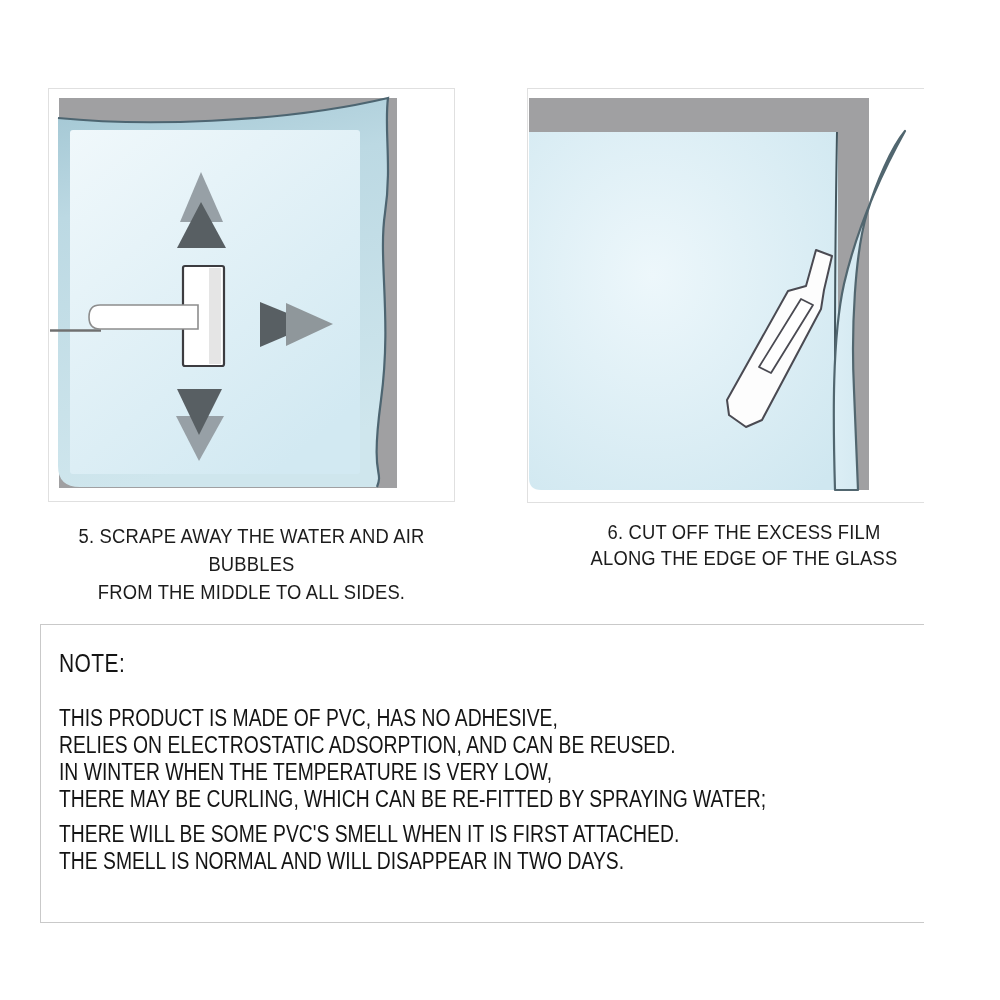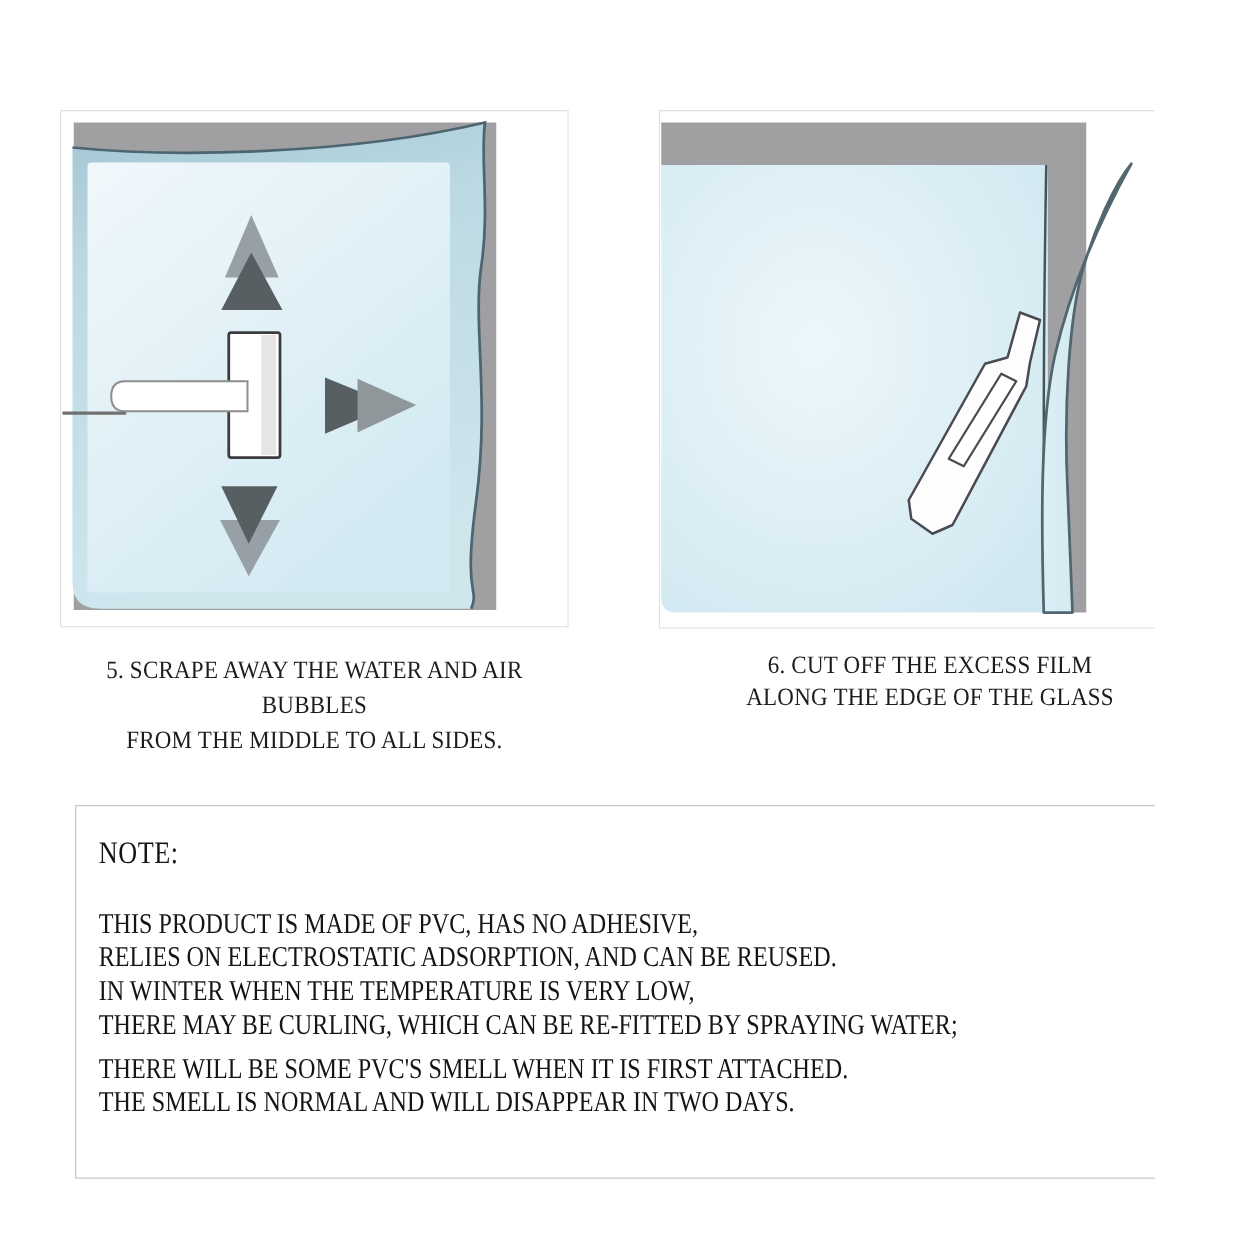--- a/index.html
+++ b/index.html
@@ -5,7 +5,7 @@
   html,body{margin:0;padding:0;background:#fff;}
   #canvas{
     position:relative;width:924px;height:1000px;background:#fff;overflow:hidden;
-    font-family:Liberation Serif, serif;color:#1b1b1b;
+    font-family:Liberation Sans, sans-serif;color:#1b1b1b;
   }
   .panel-svg{position:absolute;}
   .caption{

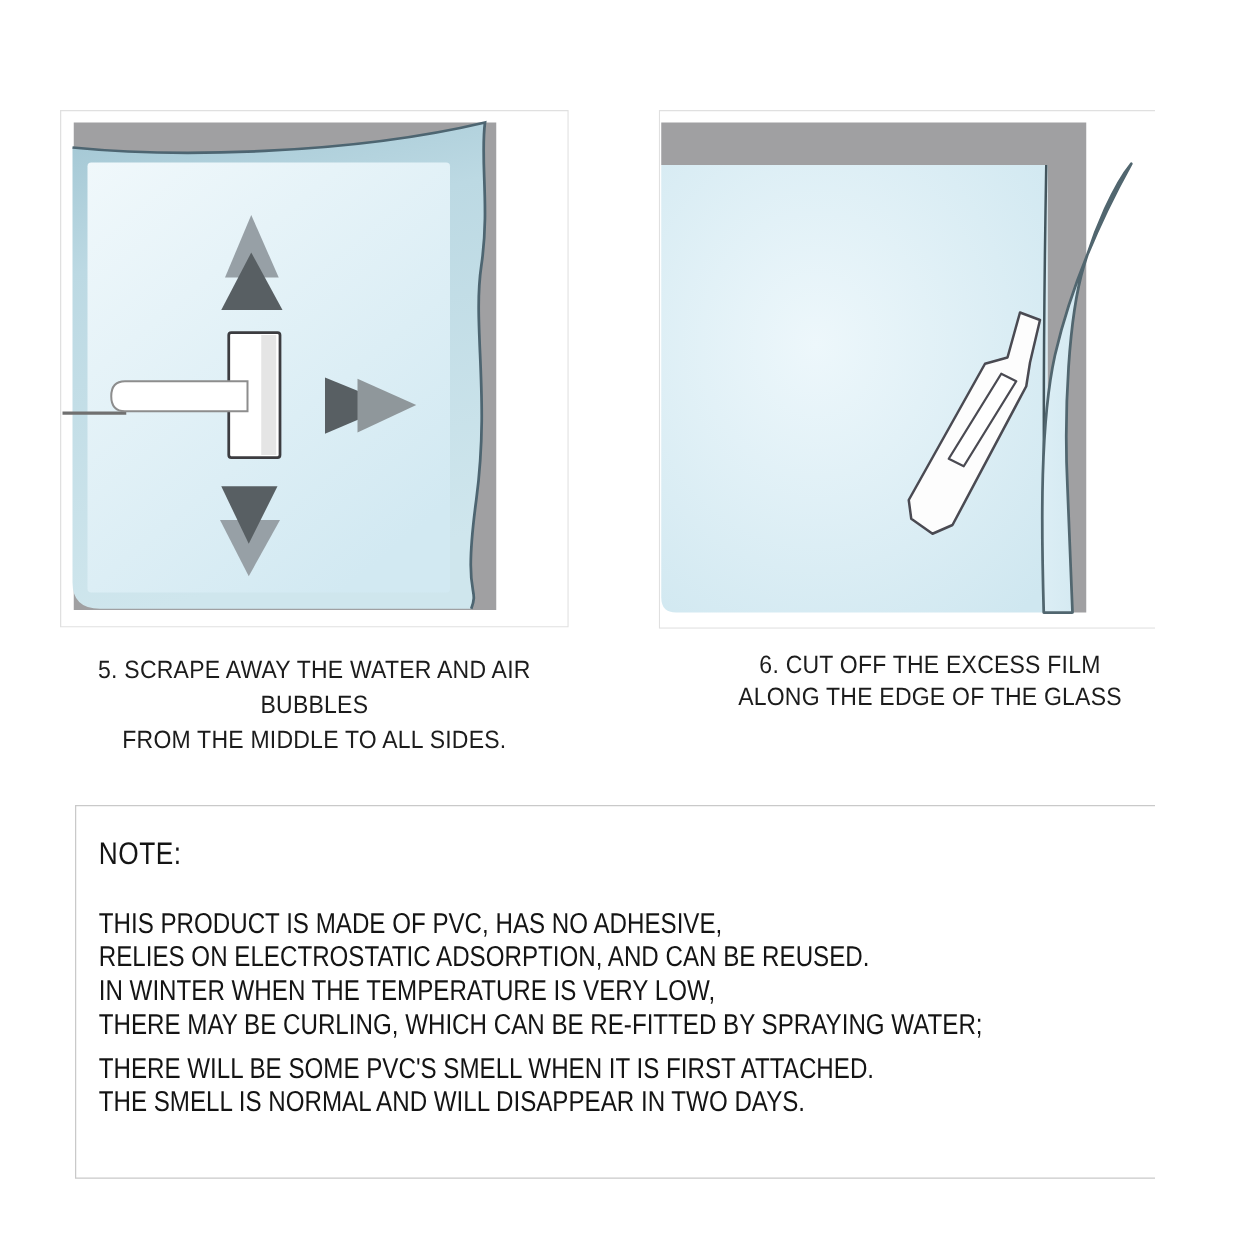--- a/index.html
+++ b/index.html
@@ -16,8 +16,8 @@
   #caption-step5{left:48px;top:522px;width:407px;line-height:28px;}
   #caption-step6{left:527px;top:519px;width:434px;line-height:26px;}
   .note-box{
-    position:absolute;left:60px;top:624px;width:917px;height:299px;
-    background:#fff;border:1px solid #c9c9c9;box-sizing:border-box;margin-top:20px;
+    position:absolute;left:40px;top:624px;width:917px;height:299px;
+    background:#fff;border:1px solid #c9c9c9;box-sizing:border-box;
   }
   .note-inner{
     position:absolute;left:18px;top:0;width:1080px;

